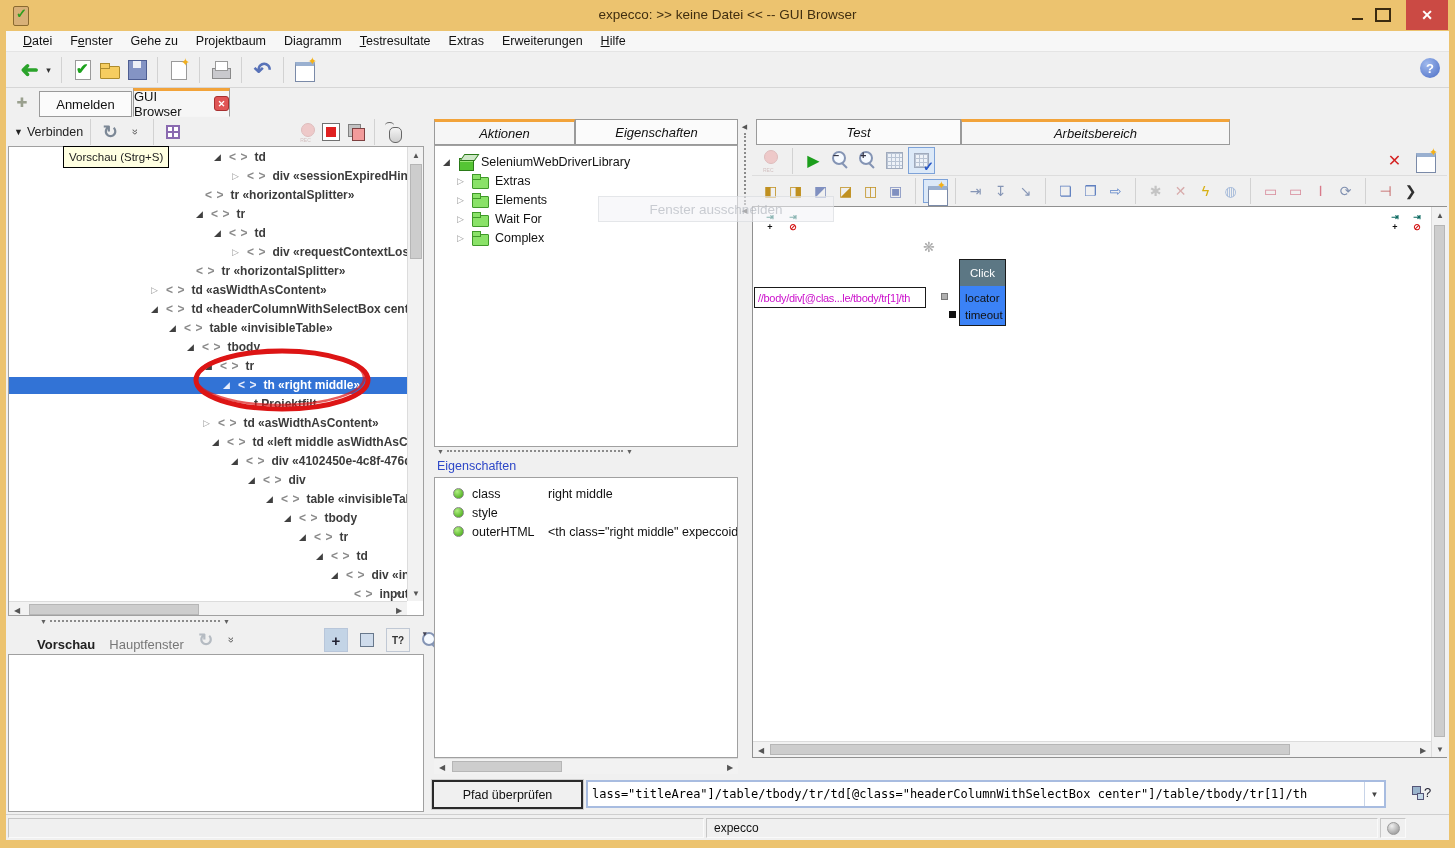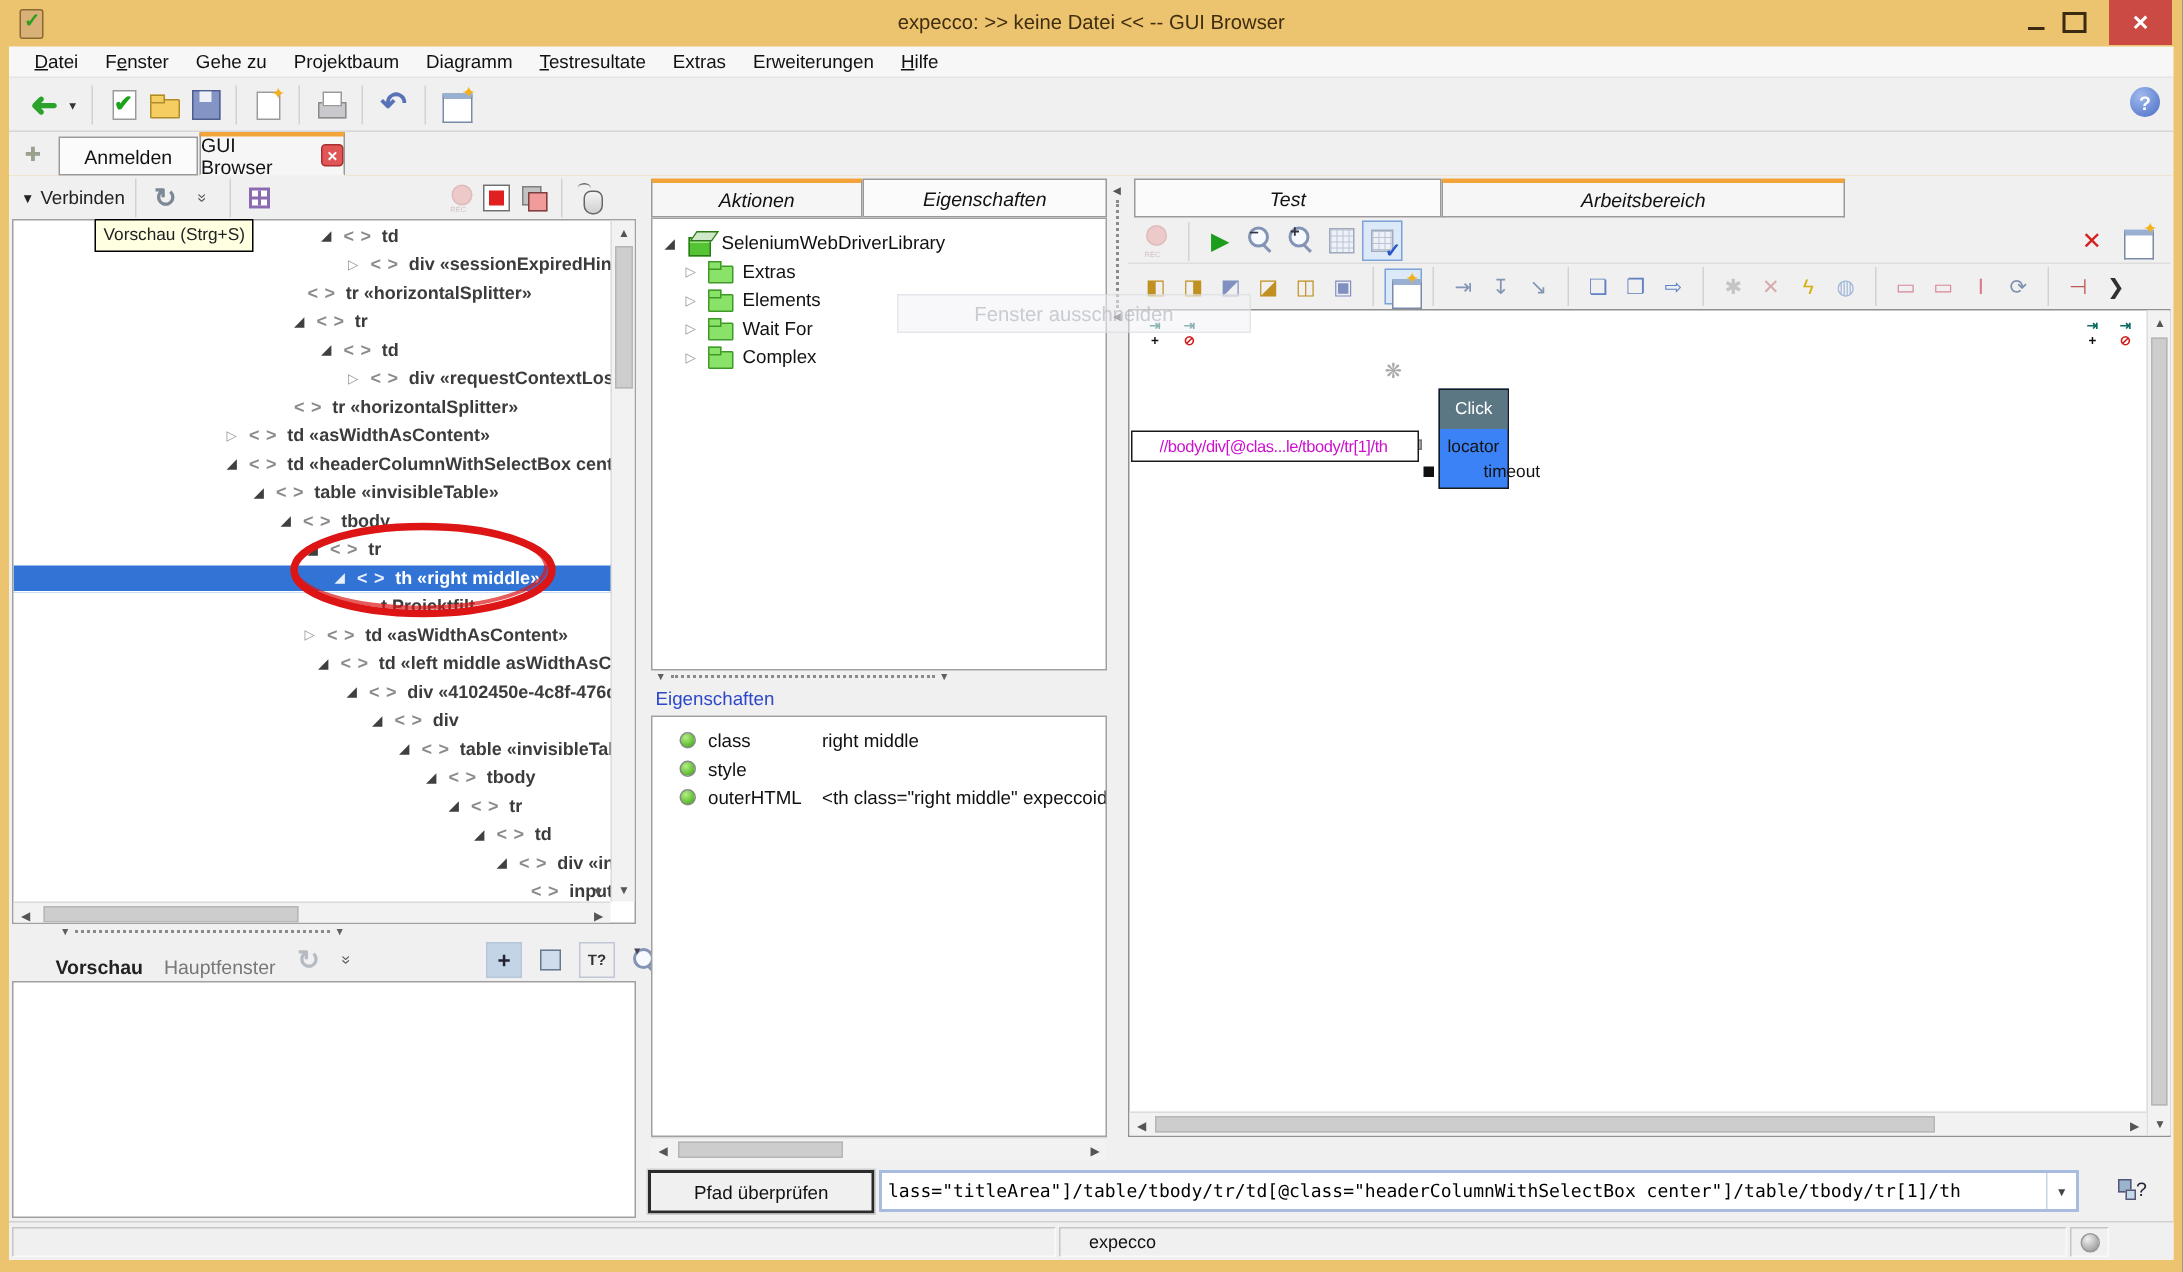--- a/index.html
+++ b/index.html
@@ -144,7 +144,7 @@
   .pin-sq{position:absolute;width:7px;height:7px;}
   #pin-locator{left:188px;top:86px;background:#b0b0b0;border:1px solid #777;}
   #pin-timeout{left:196px;top:104px;background:#111;}
-  #locator-box{position:absolute;left:1px;top:80px;width:192px;height:21px;background:#fff;border:1px solid #1a1a1a;display:flex;align-items:center;padding-left:18px;}
+  #locator-box{position:absolute;left:1px;top:80px;width:172px;height:21px;background:#fff;border:1px solid #1a1a1a;display:flex;align-items:center;padding-left:3px;}
   #locator-text{font-size:11px;color:#cc10cc;font-family:"Liberation Sans",sans-serif;letter-spacing:-.3px;white-space:nowrap;overflow:hidden;}
   
   #xpath-field{left:586px;top:780px;width:800px;height:28px;border:2px solid #a8bce0;background:#fff;display:flex;align-items:center;}

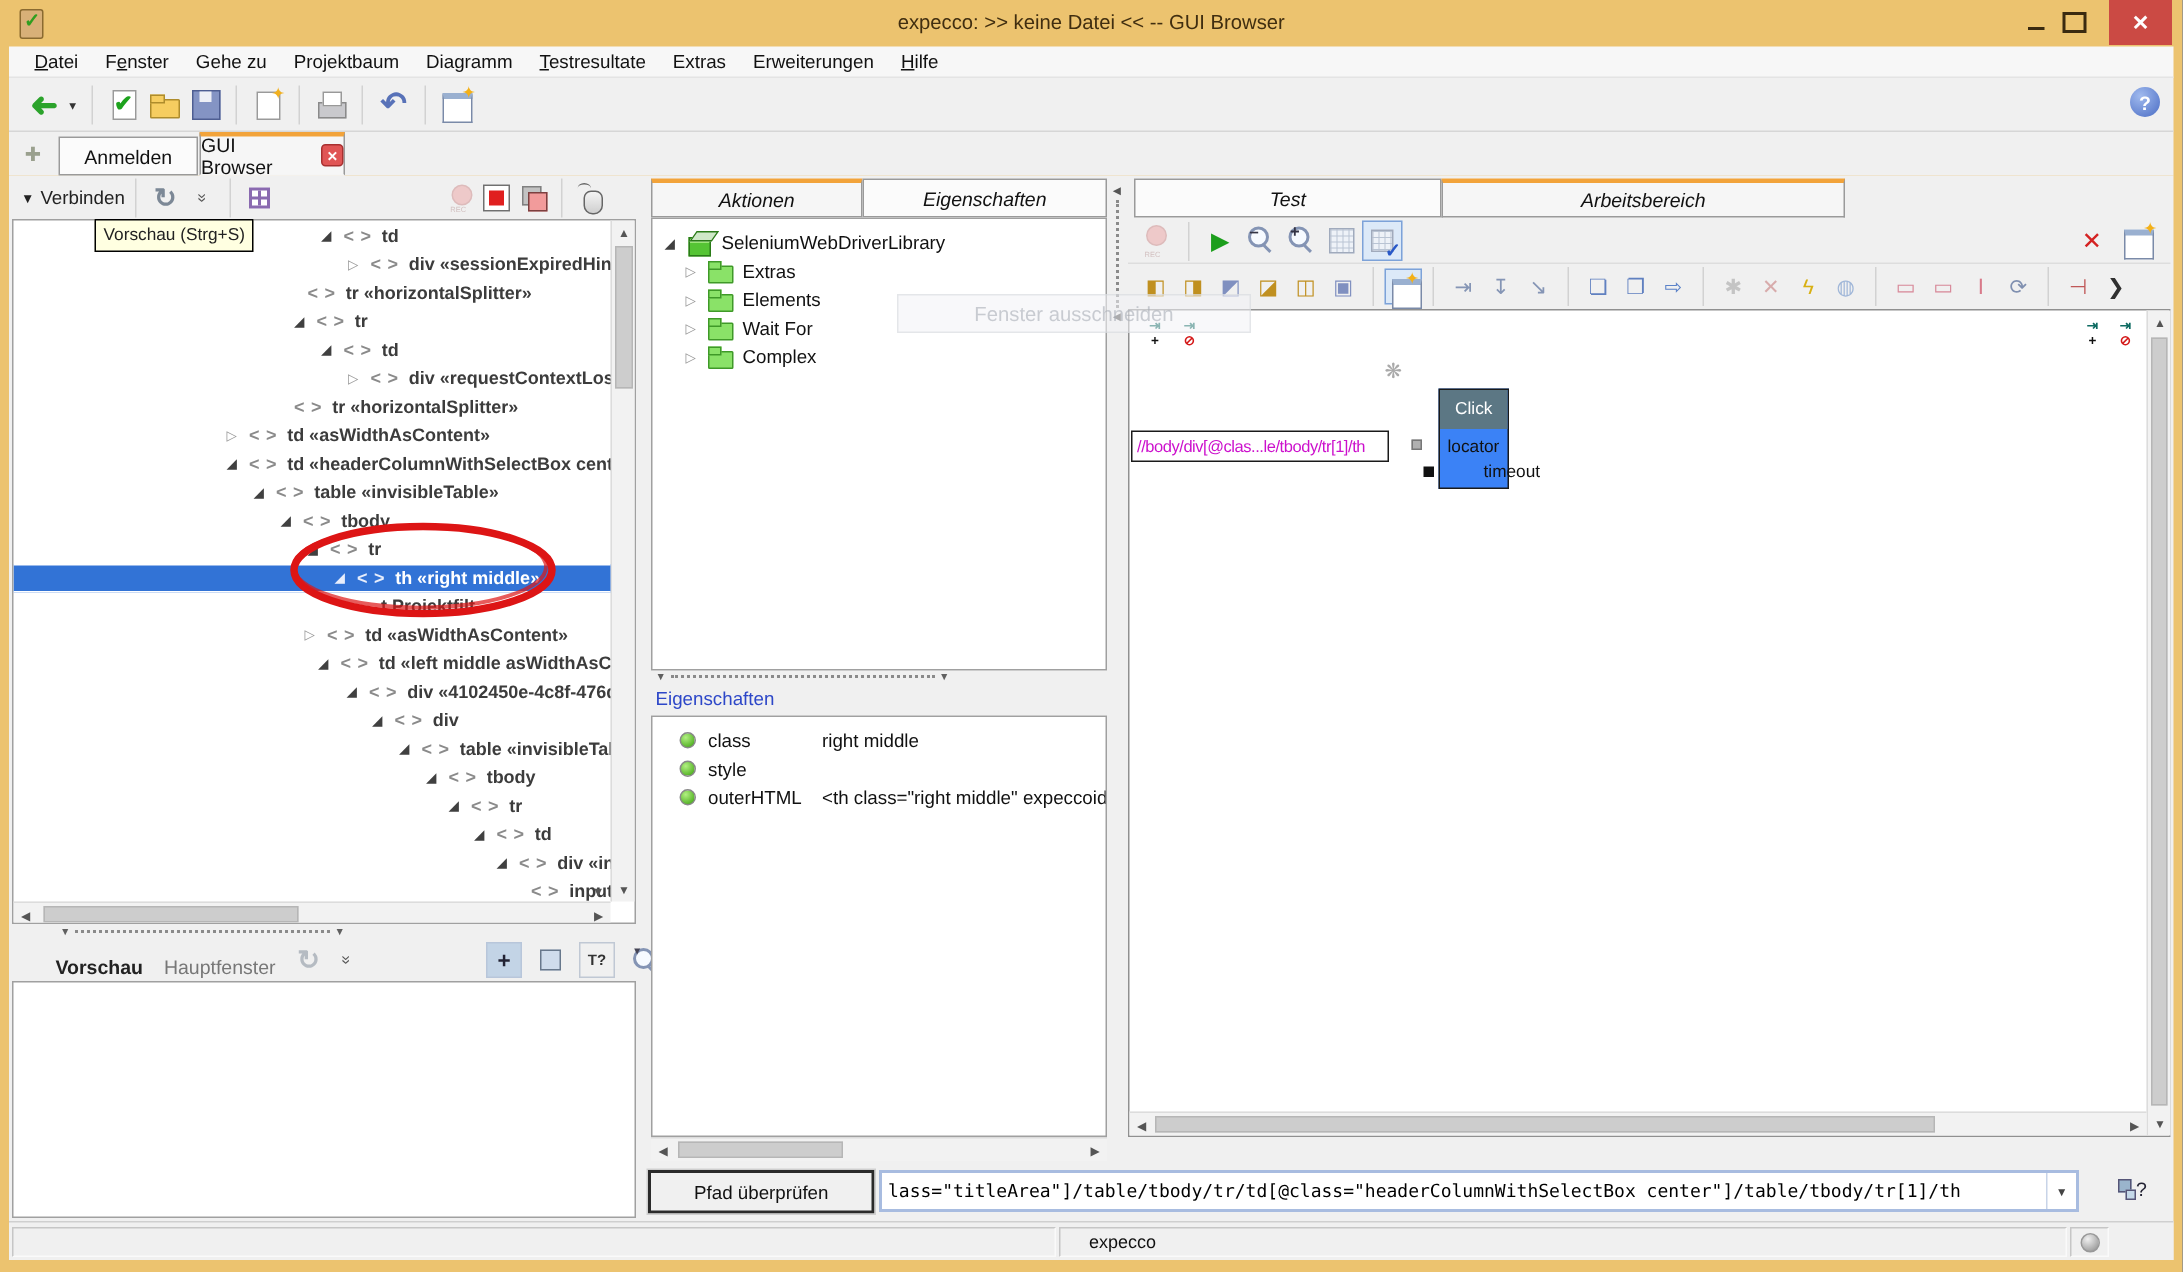--- a/index.html
+++ b/index.html
@@ -571,7 +571,7 @@
     <div id="click-block">
       <div id="click-head">Click</div>
       <div class="pin-label">locator</div>
-      <div class="pin-label" style="margin-top:0;margin-left:24px;">timeout</div>
+      <div class="pin-label" style="margin-top:0;">timeout</div>
     </div>
     <span class="pin-sq" id="pin-locator"></span>
     <span class="pin-sq" id="pin-timeout"></span>

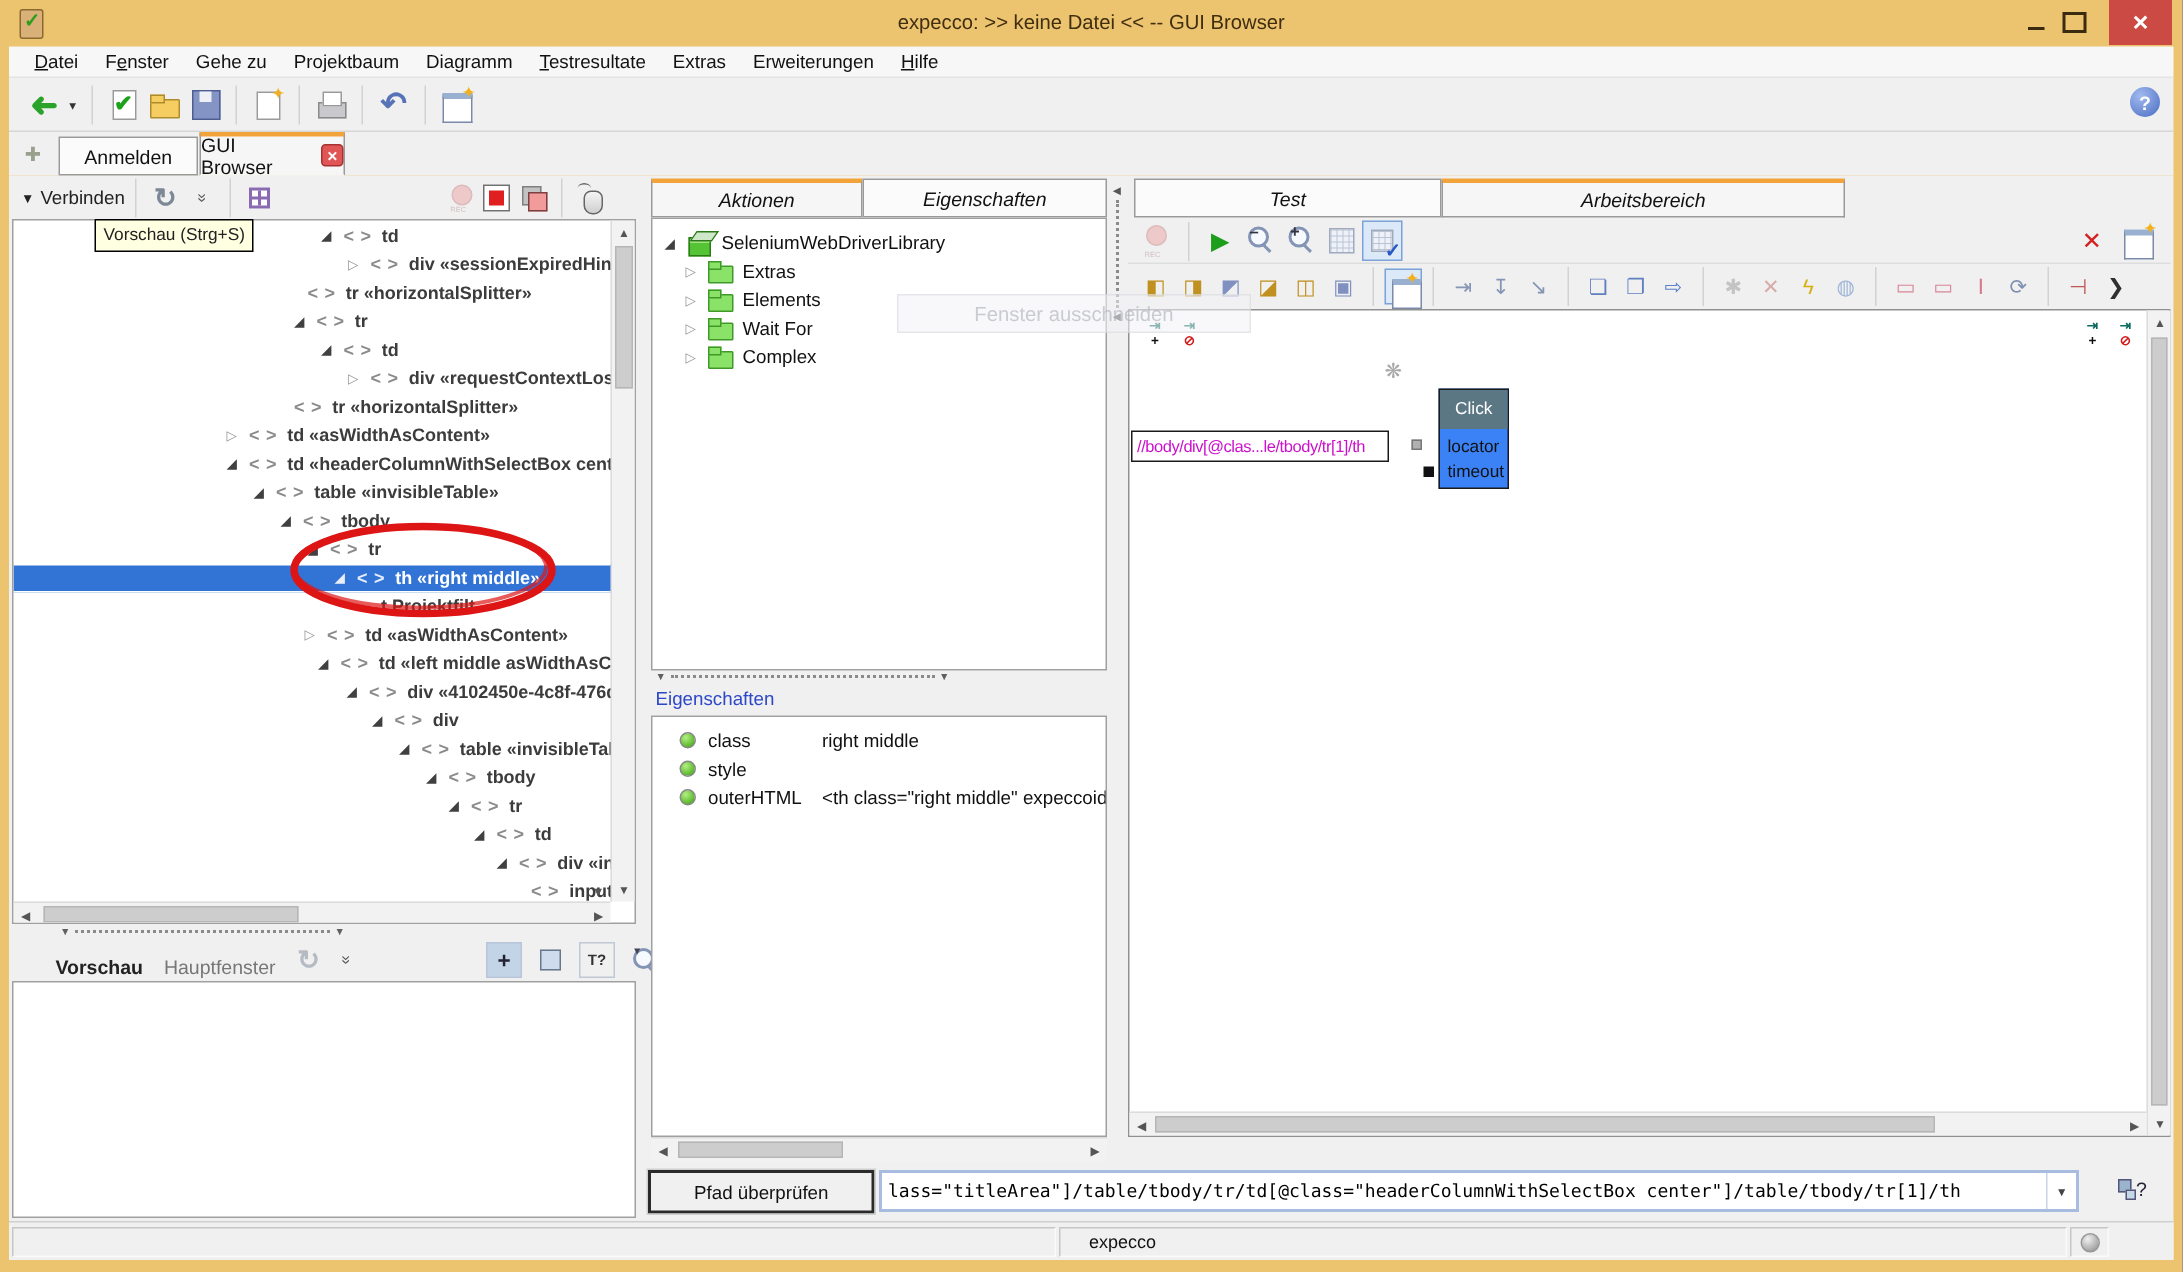--- a/index.html
+++ b/index.html
@@ -158,7 +158,7 @@
   #statusbar{left:6px;top:814px;width:1443px;height:26px;background:#f0f0f0;border-top:1px solid #cfcfcf;}
   .groove{position:absolute;top:3px;height:20px;border:1px solid;border-color:#c6c6c6 #fafafa #fafafa #c6c6c6;display:flex;align-items:center;font-size:12px;color:#111;}
   #sb1{left:2px;width:696px;}
-  #sb2{left:700px;width:672px;padding-left:19px;}
+  #sb2{left:700px;width:672px;padding-left:7px;}
   #sb3{left:1374px;width:26px;justify-content:center;}
   .sphere{width:13px;height:13px;border-radius:50%;background:radial-gradient(circle at 35% 28%,#f0f0f0,#8a8a8a);border:1px solid #999;}
 </style>

